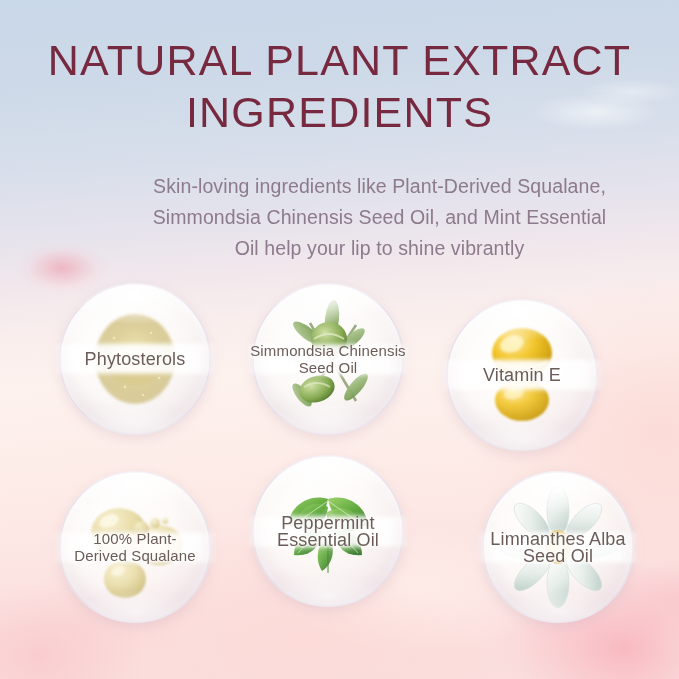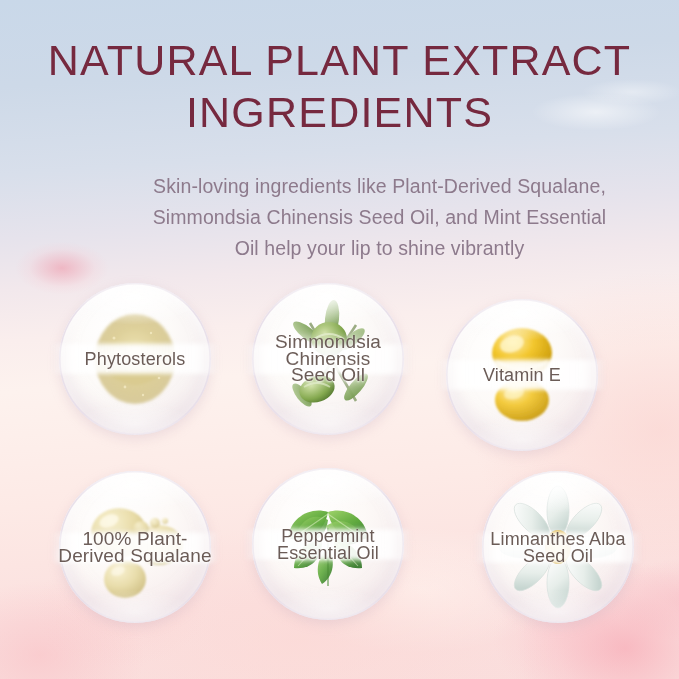--- a/index.html
+++ b/index.html
@@ -119,7 +119,7 @@
     background:linear-gradient(90deg, rgba(255,255,255,0) 0%, rgba(255,255,255,.86) 14%, rgba(255,255,255,.94) 50%, rgba(255,255,255,.86) 86%, rgba(255,255,255,0) 100%);
     filter:blur(2px);
   }
-  .cap.two{font-size:19px;}
+  .cap.two{font-size:15px;}
 </style>
 </head>
 <body>

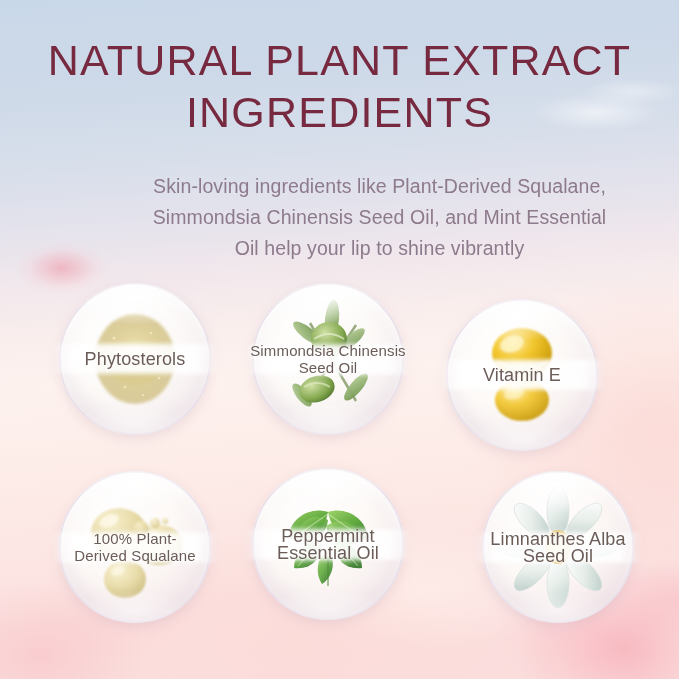--- a/index.html
+++ b/index.html
@@ -78,7 +78,7 @@
   .c1{left:252px;top:0;}
   .c2{left:446px;top:16px;}
   .c3{left:59px;top:188px;}
-  .c4{left:252px;top:185px;text-decoration:underline;}
+  .c4{left:252px;top:172px;text-decoration:underline;}
   .c5{left:446px;top:188px;margin-left:36px;}
 
   .bubble{

